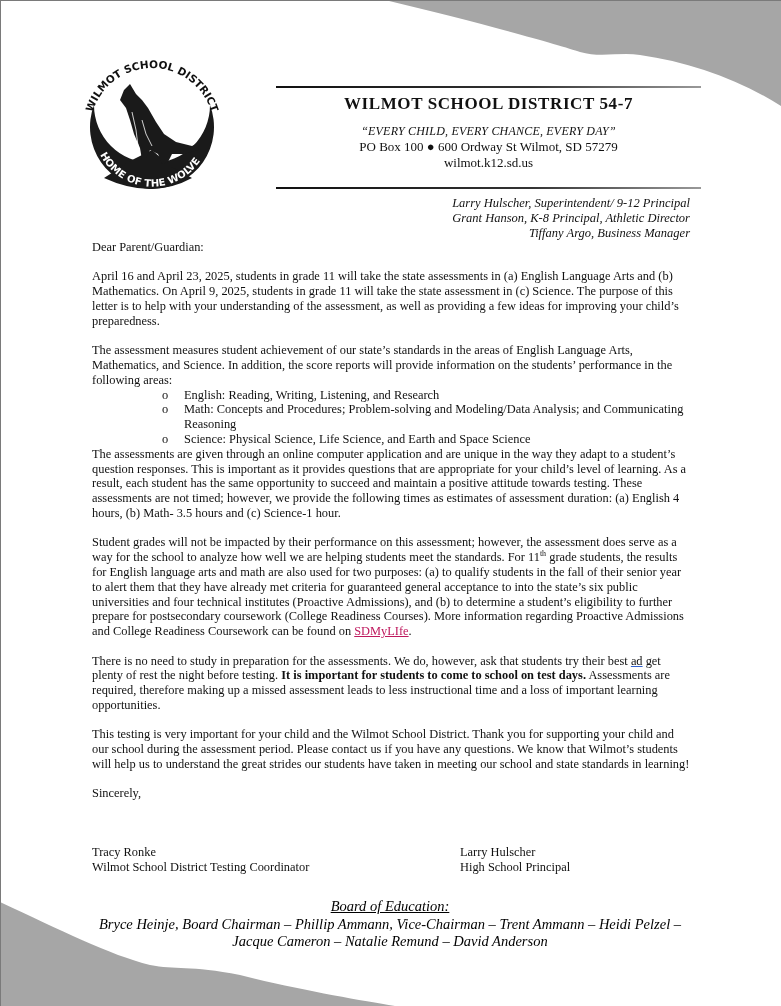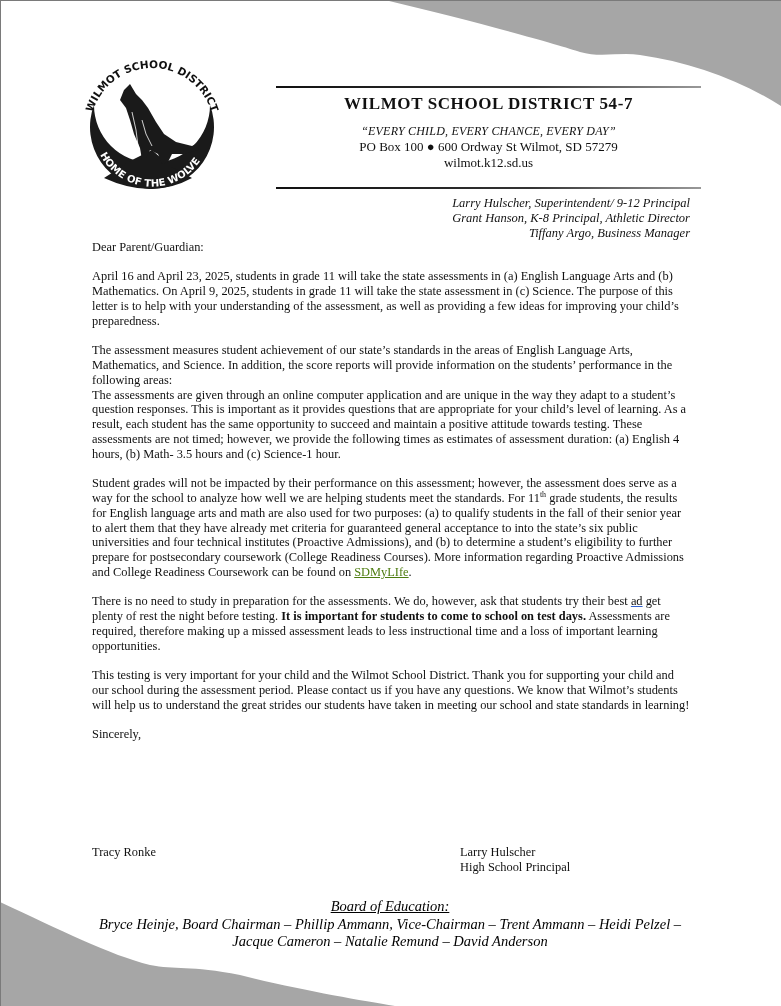--- a/index.html
+++ b/index.html
@@ -98,6 +98,11 @@
   <p>Dear Parent/Guardian:</p>
   <p>April 16 and April 23, 2025, students in grade 11 will take the state assessments in (a) English Language Arts and (b) Mathematics. On April 9, 2025, students in grade 11 will take the state assessment in (c) Science.  The purpose of this letter is to help with your understanding of the assessment, as well as providing a few ideas for improving your child’s preparedness.</p>
   <p class="tight">The assessment measures student achievement of our state’s standards in the areas of English Language Arts, Mathematics, and Science. In addition, the score reports will provide information on the students’ performance in the following areas:</p>
+  <ul class="bullets">
+    <li>English: Reading, Writing, Listening, and Research</li>
+    <li>Math: Concepts and Procedures; Problem-solving and Modeling/Data Analysis; and Communicating Reasoning</li>
+    <li>Science: Physical Science, Life Science, and Earth and Space Science</li>
+  </ul>
   <p>The assessments are given through an online computer application and are unique in the way they adapt to a student’s question responses. This is important as it provides questions that are appropriate for your child’s level of learning. As a result, each student has the same opportunity to succeed and maintain a positive attitude towards testing. These assessments are not timed; however, we provide the following times as estimates of assessment duration: (a) English 4 hours, (b) Math- 3.5 hours and (c) Science-1 hour.</p>
   <p><span>Student grades will not be impacted by their performance on this assessment; however, the assessment does serve as a way for the school to analyze how well we are helping students meet the standards.  For 11</span><sup>th</sup><span> grade students, the results for English language arts and math are also used for two purposes: (a) to qualify students in the fall of their senior year to alert them that they have already met criteria for guaranteed general acceptance to into the state’s six public universities and four technical institutes (Proactive Admissions), and (b) to determine a student’s eligibility to further prepare for postsecondary coursework (College Readiness Courses).  More information regarding Proactive Admissions and College Readiness Coursework can be found on </span><a class="link" href="#">SDMyLIfe</a><span>.</span></p>
   <p><span>There is no need to study in preparation for the assessments. We do, however, ask that students try their best </span><span class="squiggle">ad</span><span> get plenty of rest the night before testing. </span><b>It is important for students to come to school on test days.</b><span> Assessments are required, therefore making up a missed assessment leads to less instructional time and a loss of important learning opportunities.</span></p>

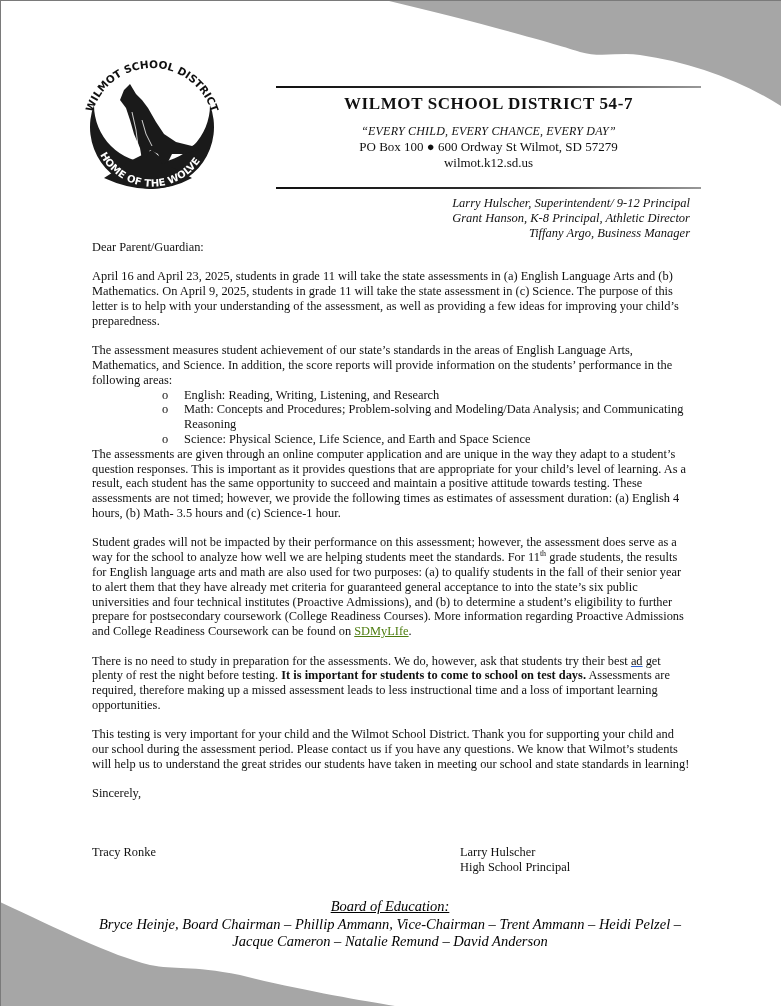--- a/index.html
+++ b/index.html
@@ -36,7 +36,7 @@
   .bullets li { position: relative; padding-left: 22px; }
   .bullets li::before { content: "o"; position: absolute; left: 0; top: 0; }
   sup { font-size: 8px; line-height: 0; }
-  a.link { color: #4d7c0f; text-decoration: underline; }
+  a.link { color: #be185d; text-decoration: underline; }
   .squiggle { text-decoration: underline; text-decoration-color: #3060d0; text-align: right; }
 
   .sig { position: absolute; top: 845px; font-size: 12.4px; line-height: 14.8px; }

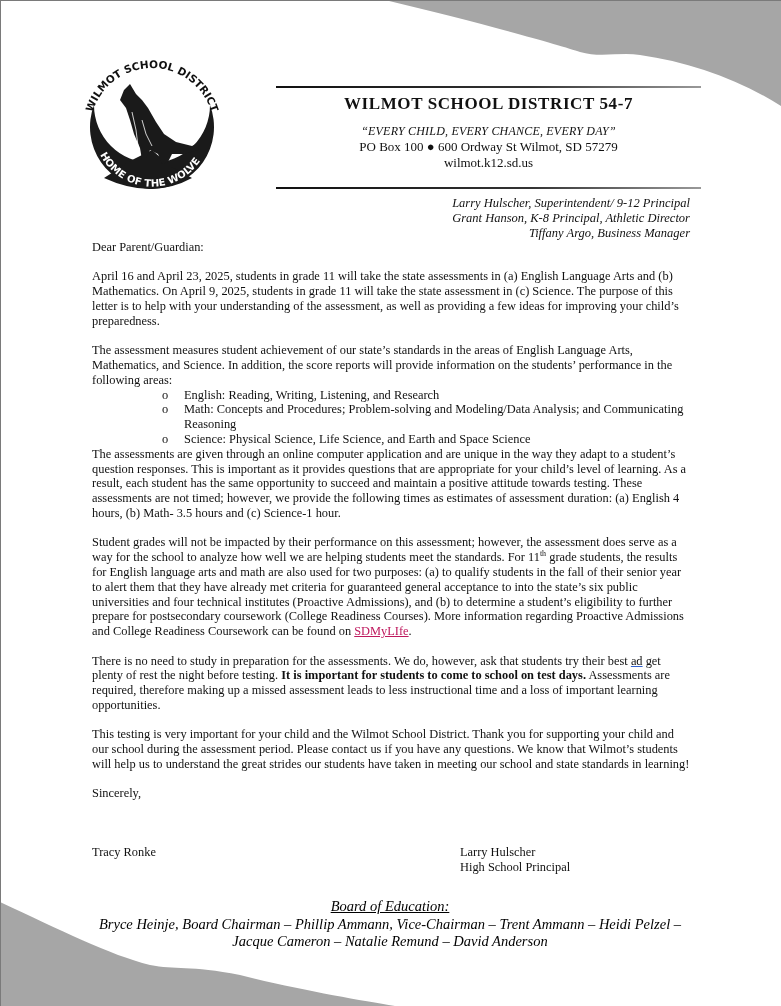--- a/index.html
+++ b/index.html
@@ -112,6 +112,7 @@
 
 <div class="sig left">
   <div>Tracy Ronke</div>
+  <div>Wilmot School District Testing Coordinator</div>
 </div>
 <div class="sig right">
   <div>Larry Hulscher</div>

